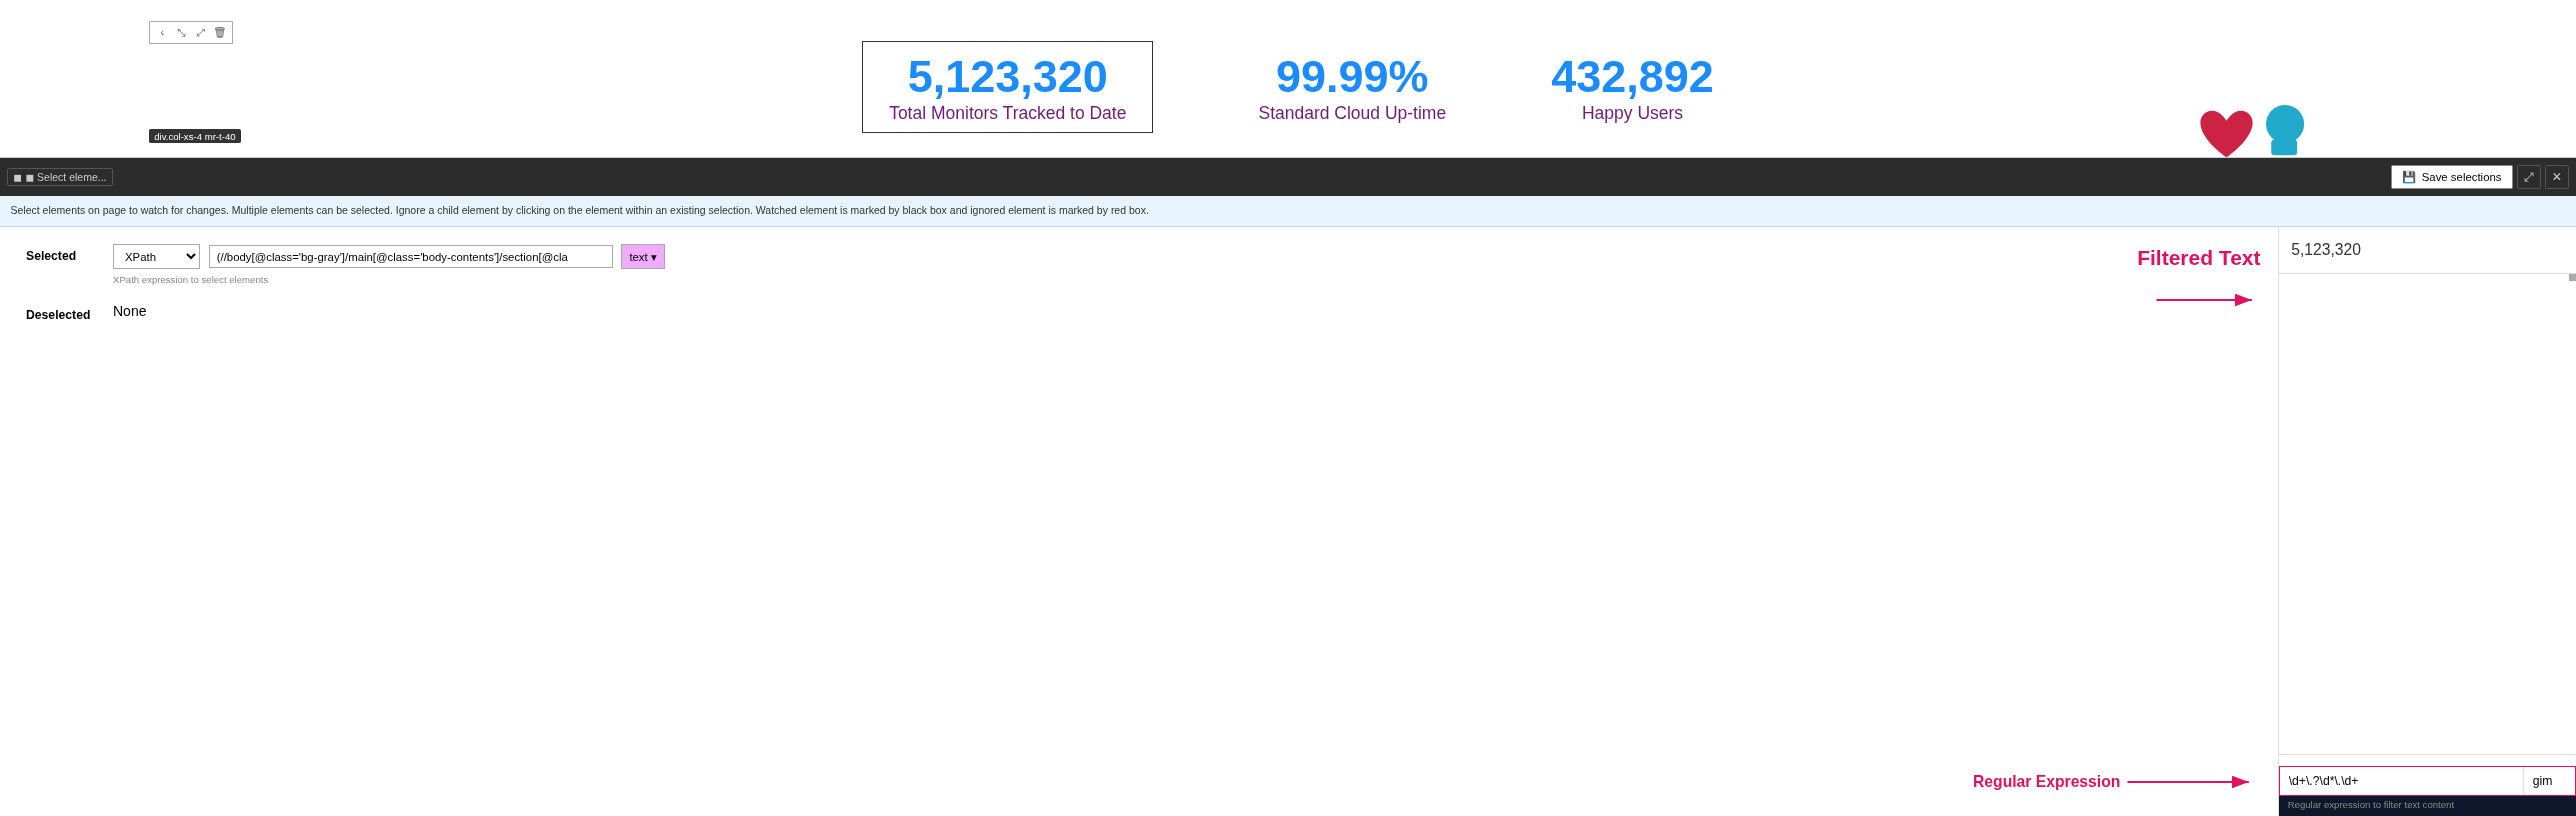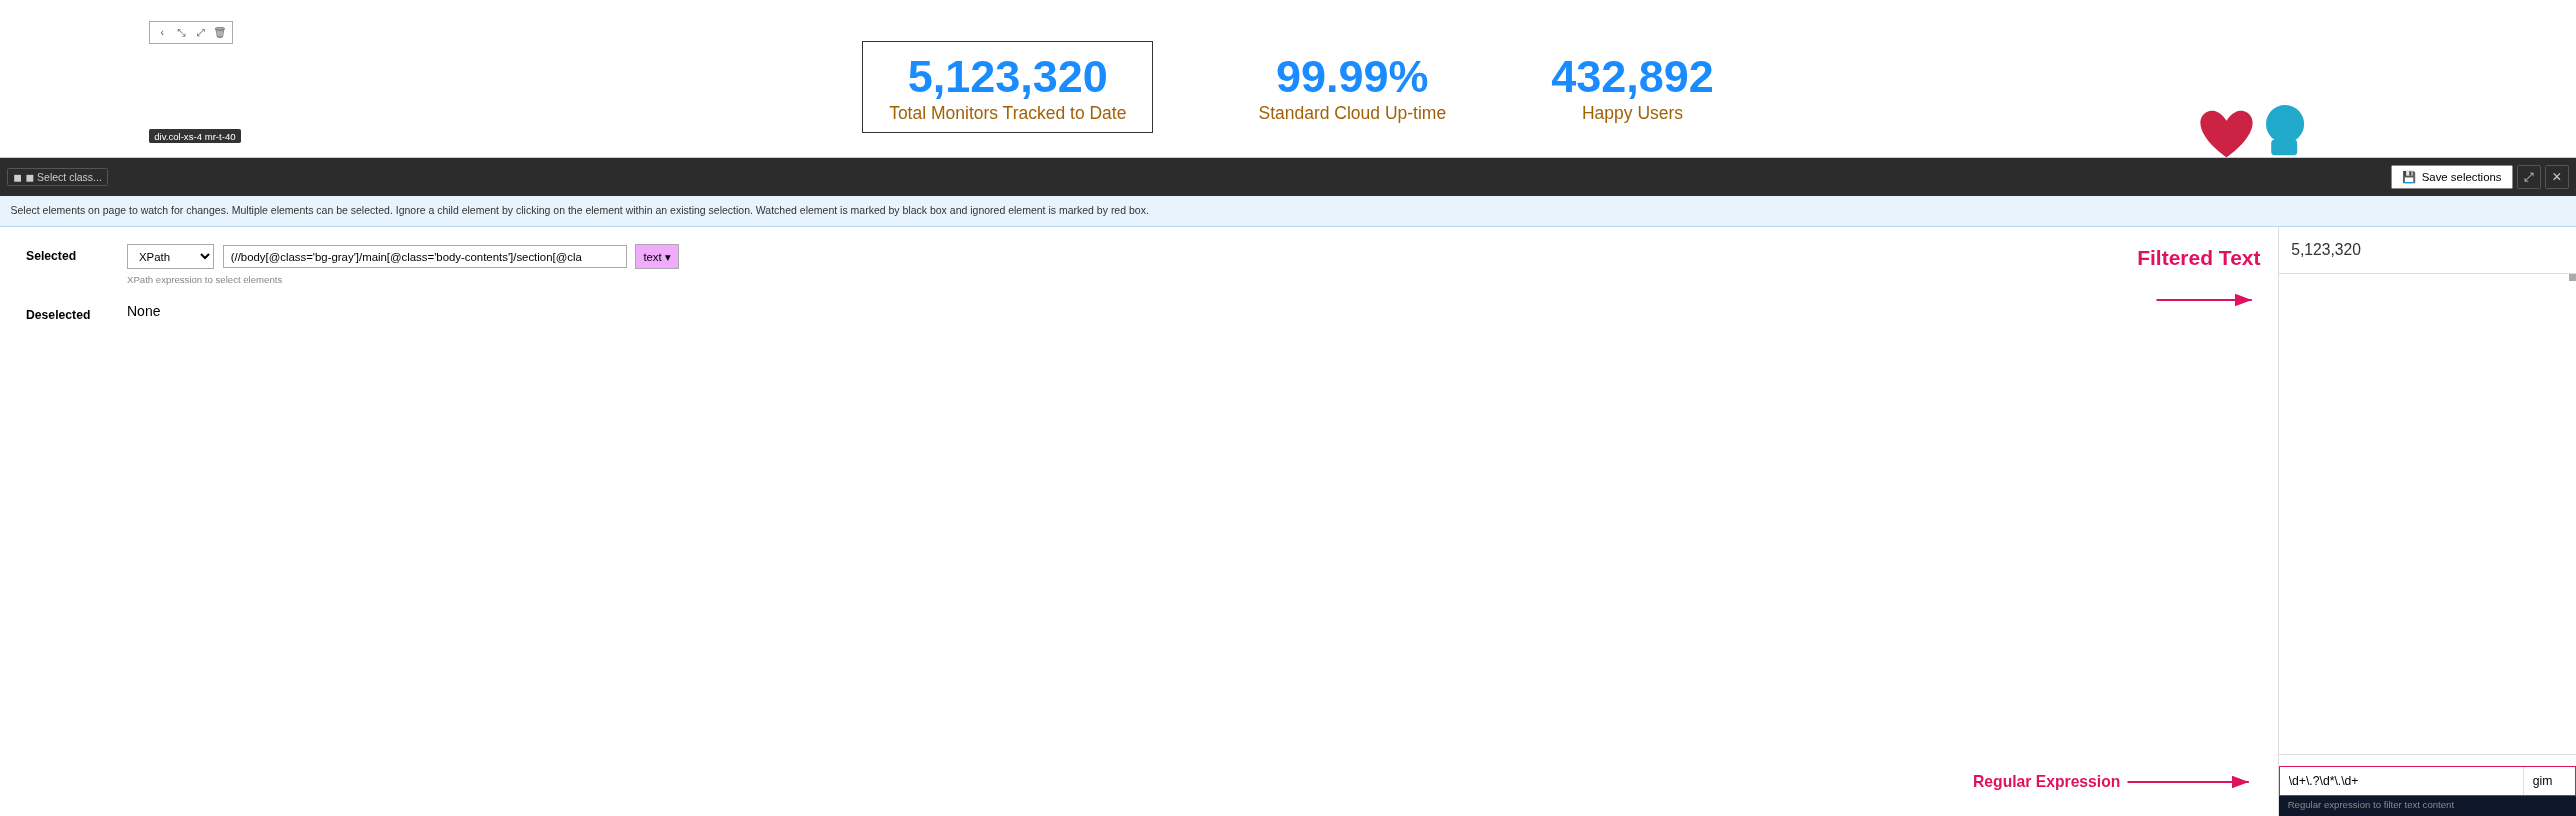--- a/index.html
+++ b/index.html
@@ -35,7 +35,7 @@
 
     .stat-label {
       font-size: 17.5px;
-      color: #a16207;
+      color: #701a75;
       margin-top: 0;
     }
 

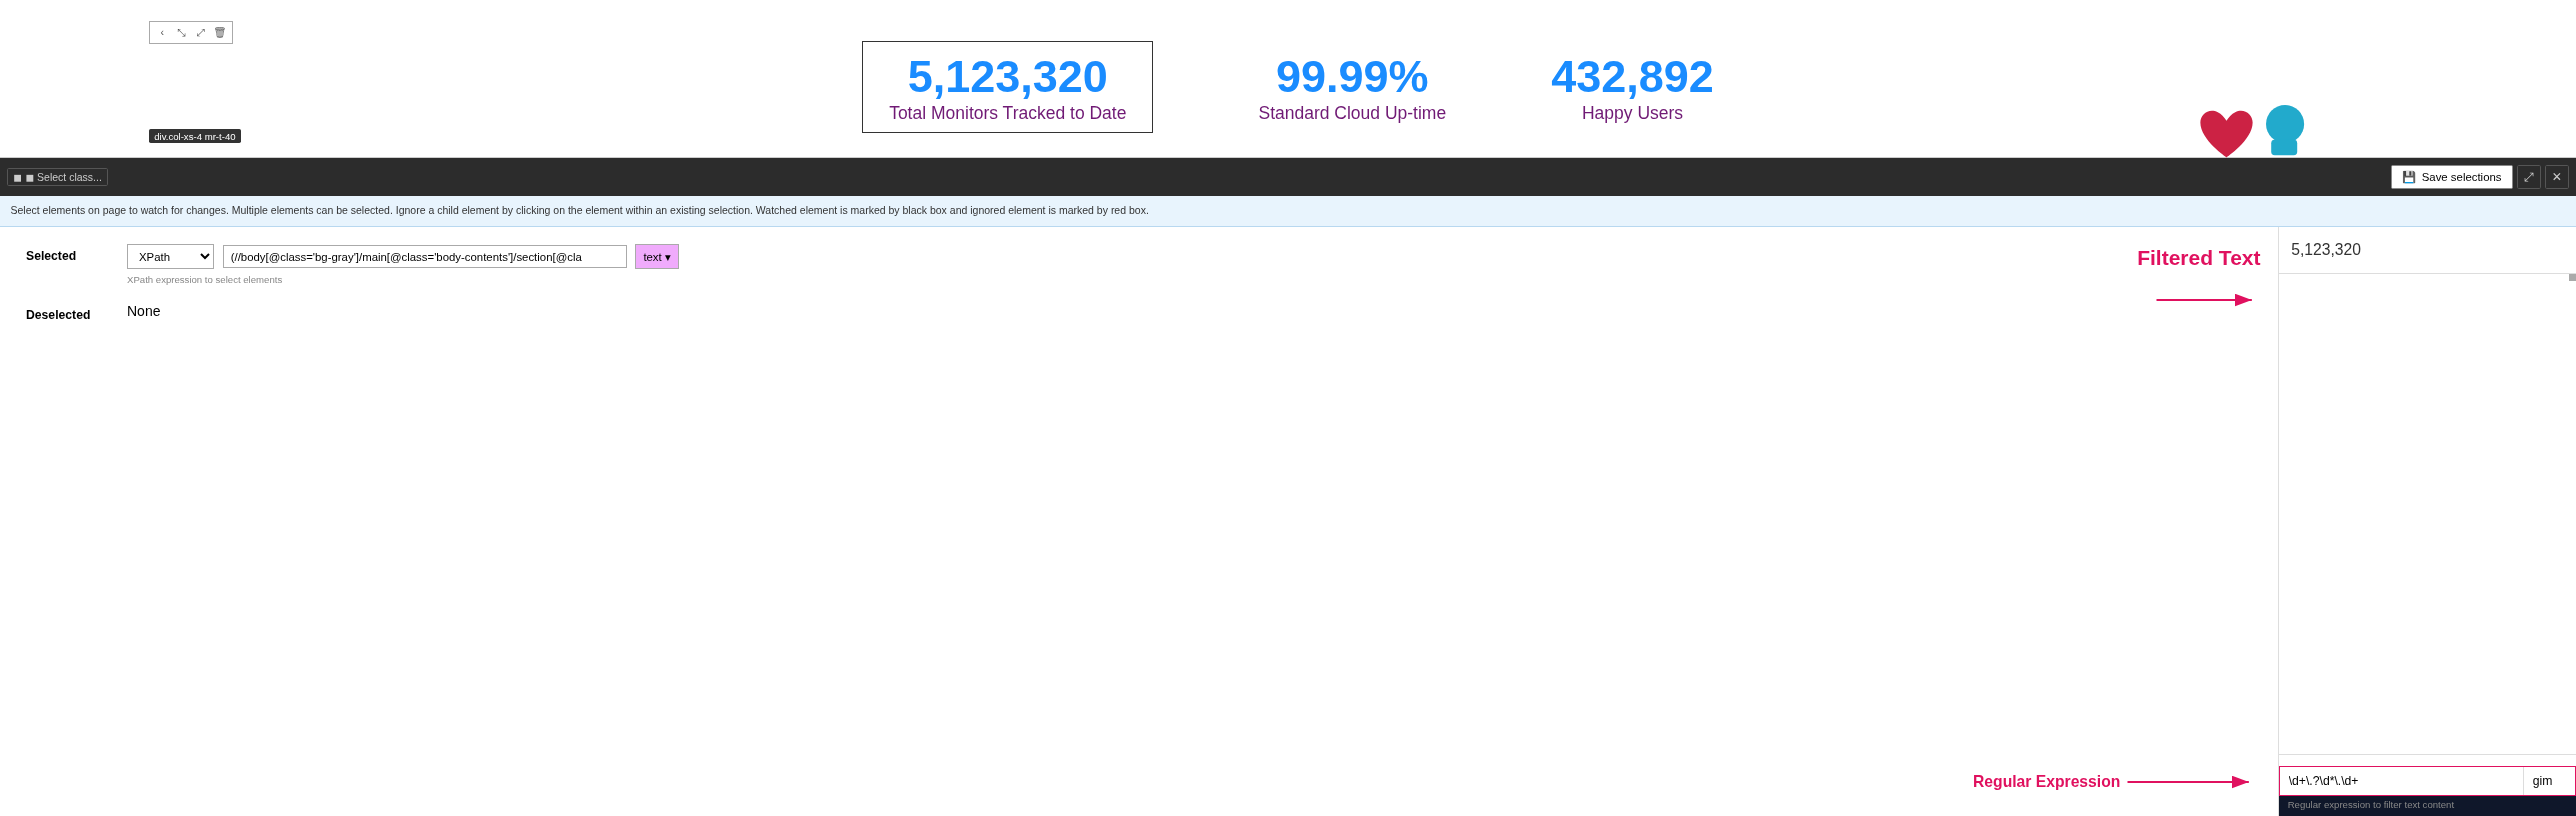--- a/index.html
+++ b/index.html
@@ -381,7 +381,7 @@
     <div class="panel-toolbar-left">
       <button class="toolbar-icon-btn">
         <span>◼</span>
-        <span>◼ Select class...</span>
+        <span>◼ Select eleme...</span>
       </button>
     </div>
     <div class="panel-toolbar-right">

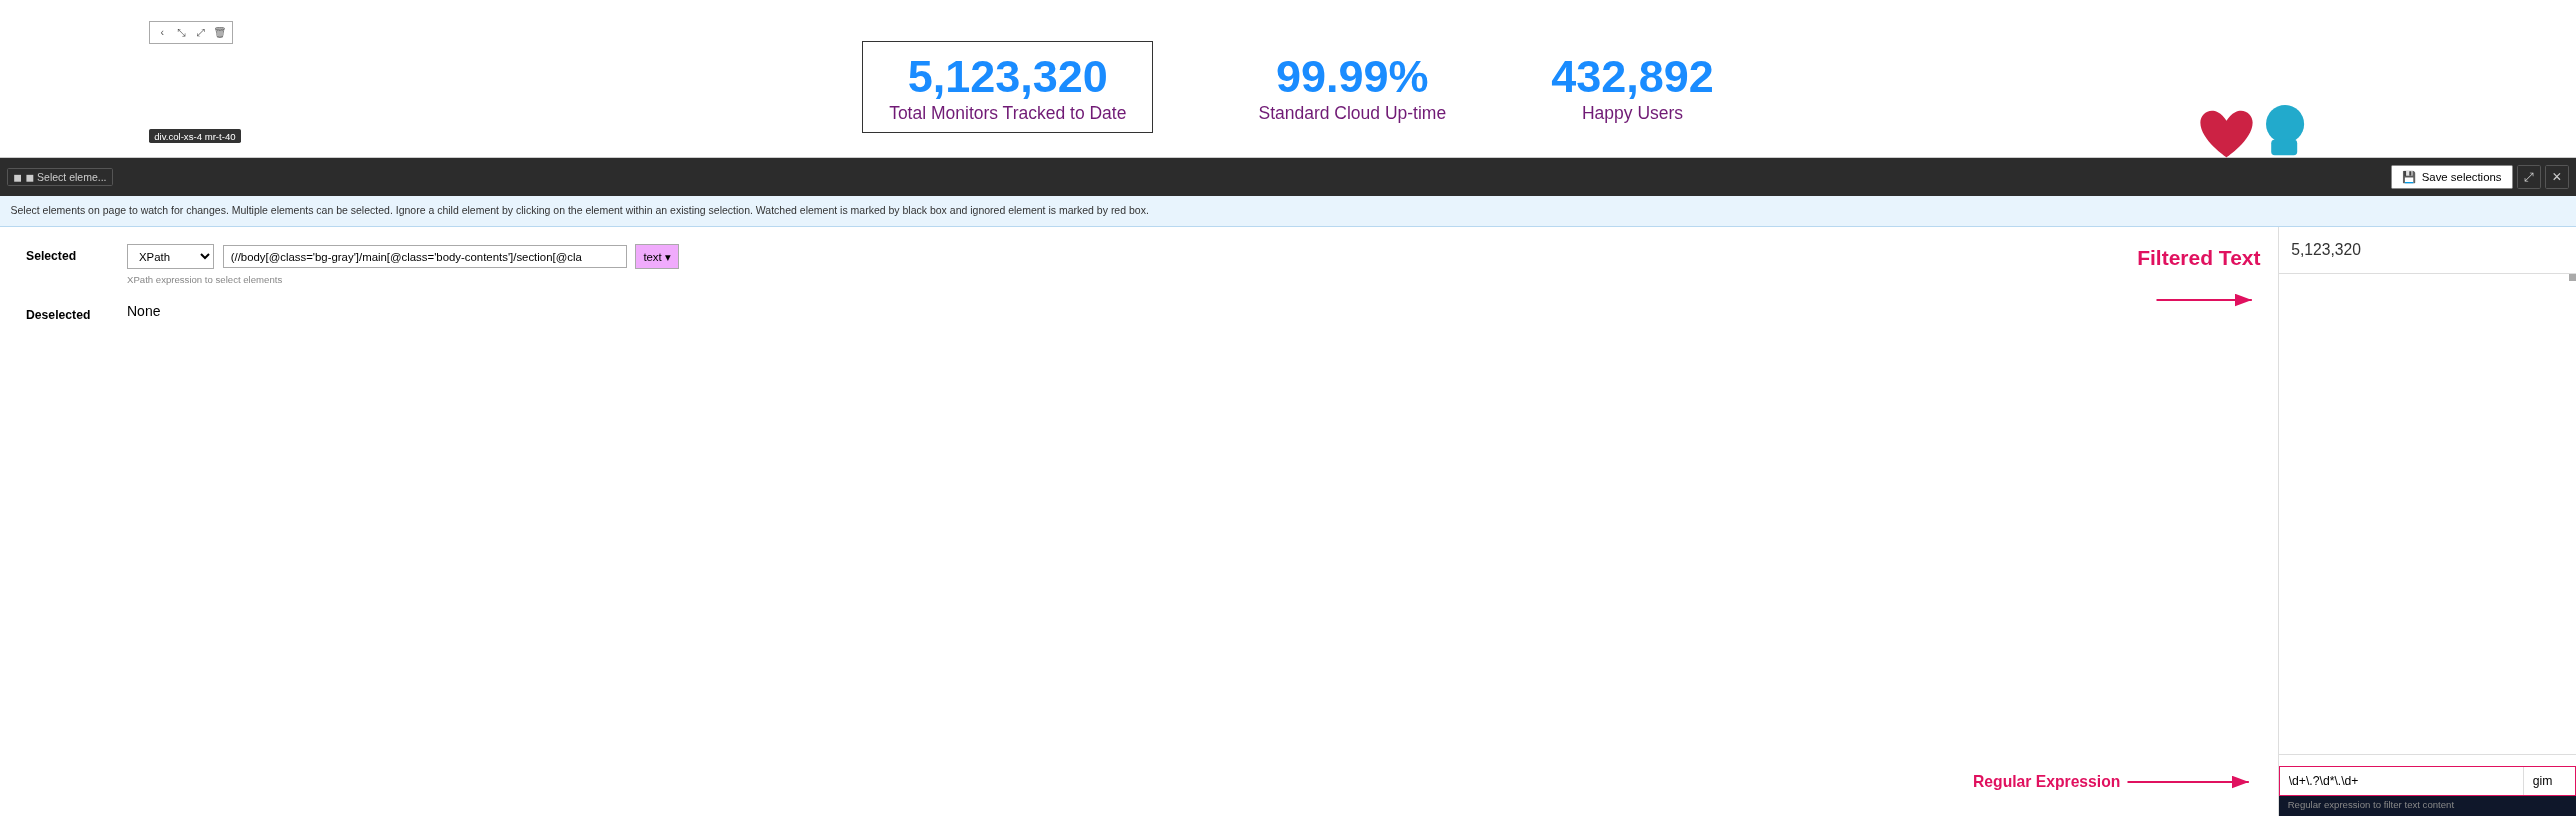--- a/index.html
+++ b/index.html
@@ -192,7 +192,6 @@
       display: flex;
       align-items: flex-start;
       margin-bottom: 17.5px;
-      gap: 14px;
     }
 
     .form-label {

